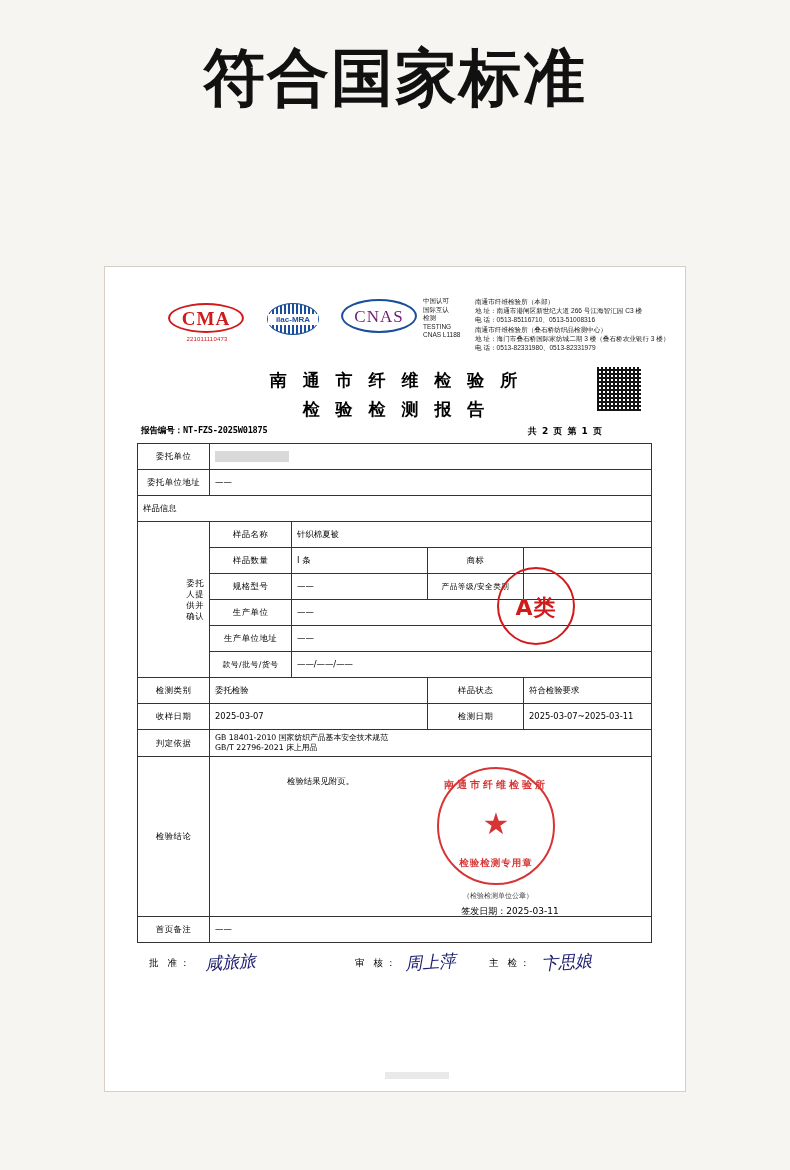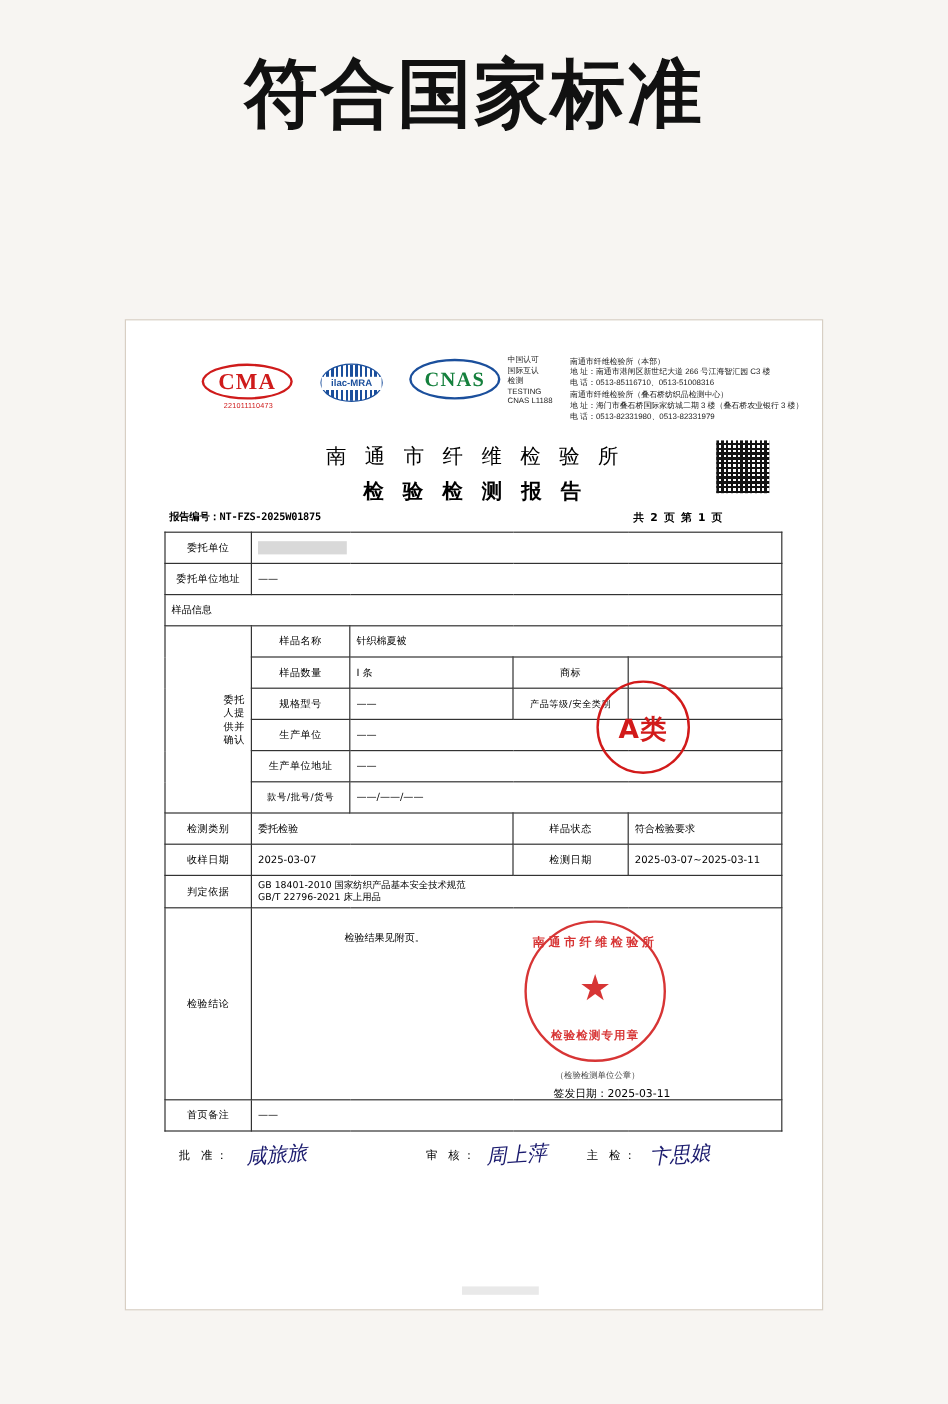--- a/index.html
+++ b/index.html
@@ -128,13 +128,12 @@
     height: 34px;
     border: 2px solid #1b4f9c;
     border-radius: 50%;
-    color: #15803d;
+    color: #701a75;
     font-size: 17px;
     letter-spacing: 1px;
     line-height: 31px;
     box-sizing: border-box;
     font-family: "Liberation Serif", serif;
-    font-weight: bold;
   }
   .cnas-side {
     position: absolute;

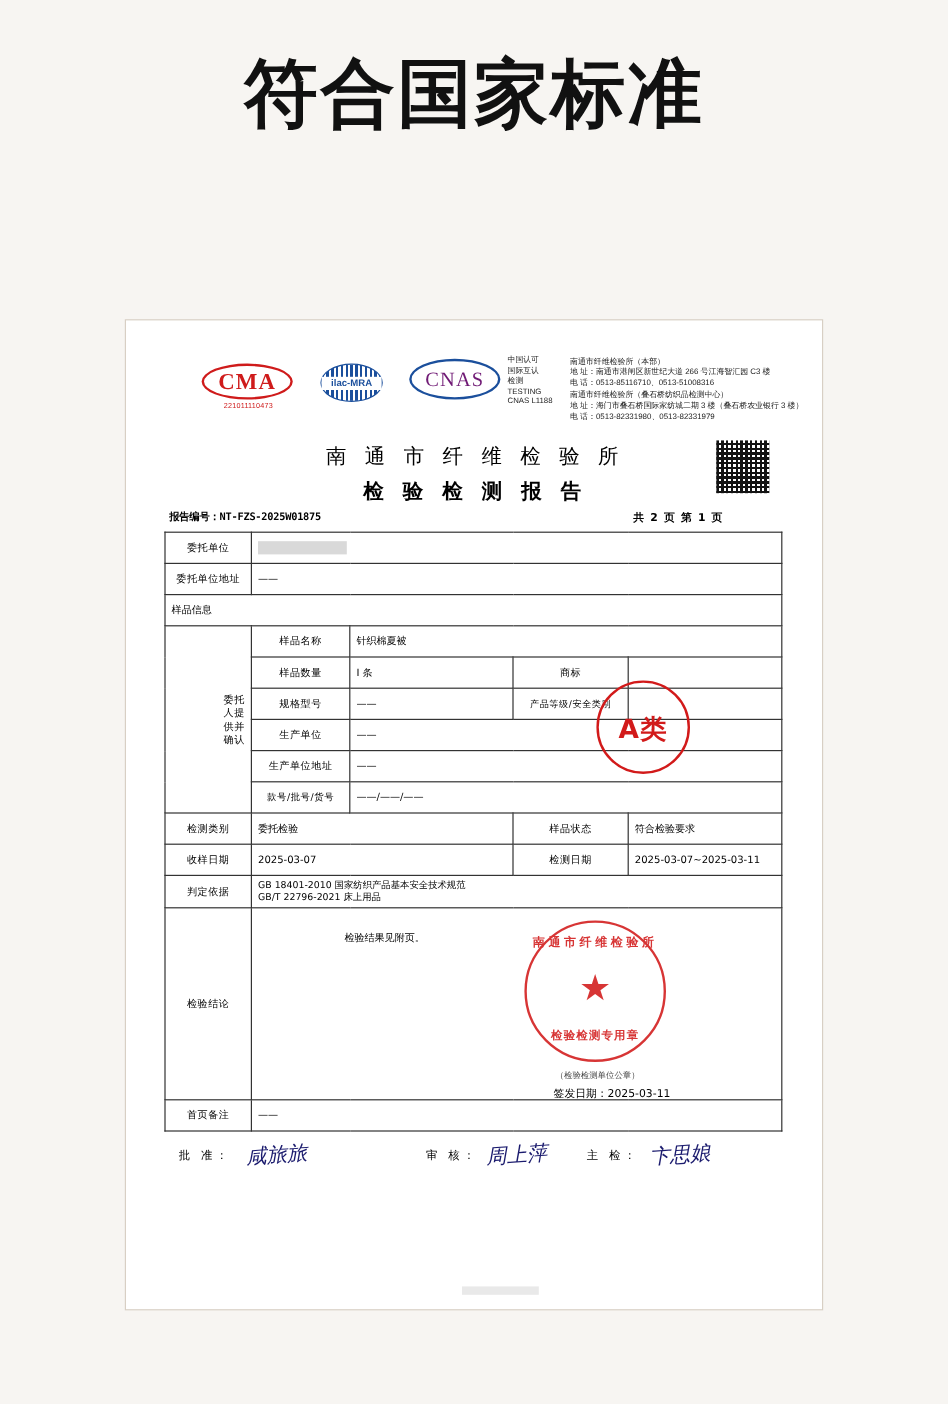--- a/index.html
+++ b/index.html
@@ -169,7 +169,7 @@
   .doc-title .t1 {
     font-size: 17px;
     letter-spacing: 5px;
-    font-weight: normal;
+    font-weight: bold;
     display: block;
     color: #000;
   }

